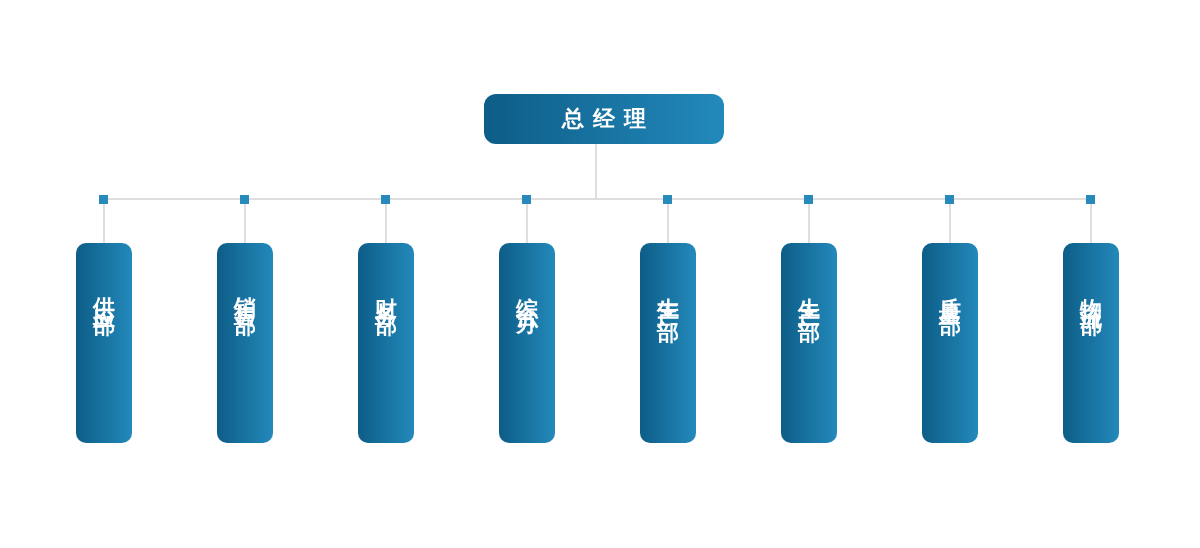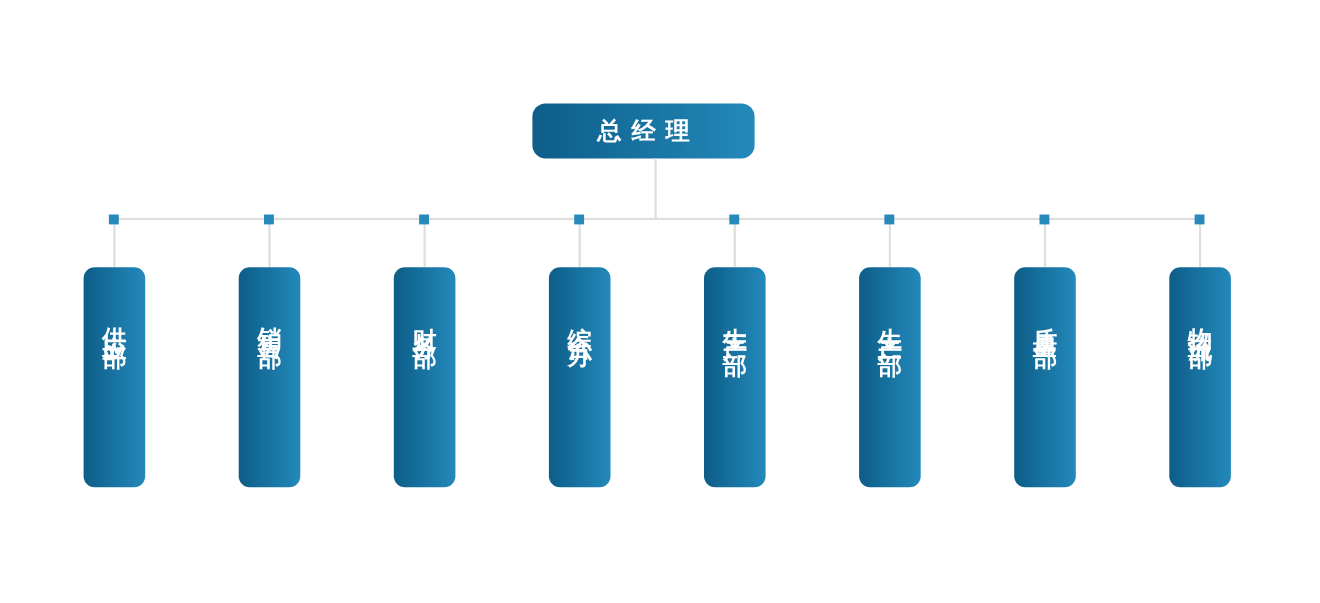--- a/index.html
+++ b/index.html
@@ -21,7 +21,7 @@
     position: absolute;
     left: 484px;
     top: 94px;
-    width: 202px;
+    width: 240px;
     height: 50px;
     border-radius: 12px;
     background: linear-gradient(to right, #0d5d87, #2389bb);

